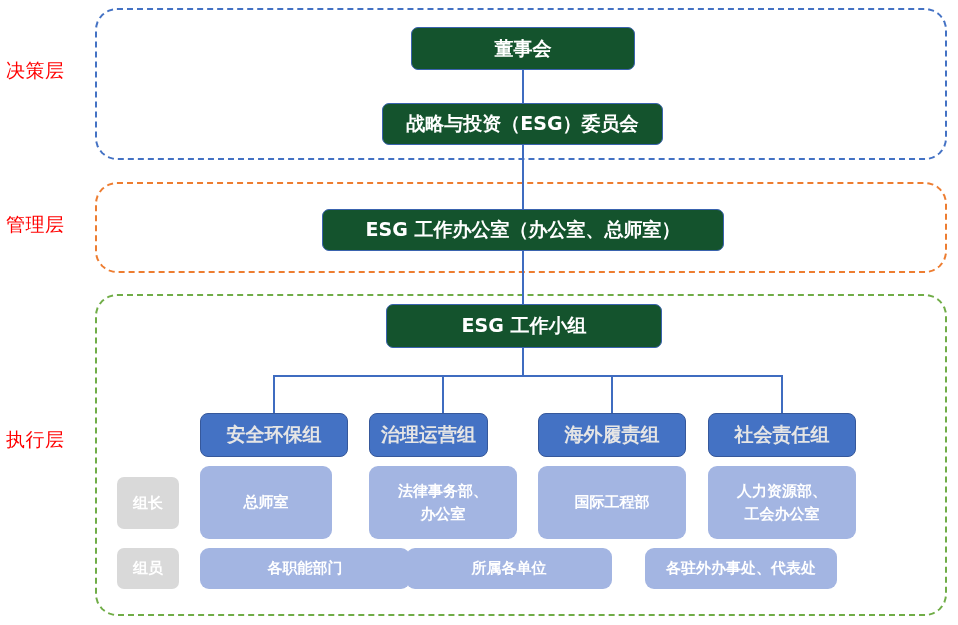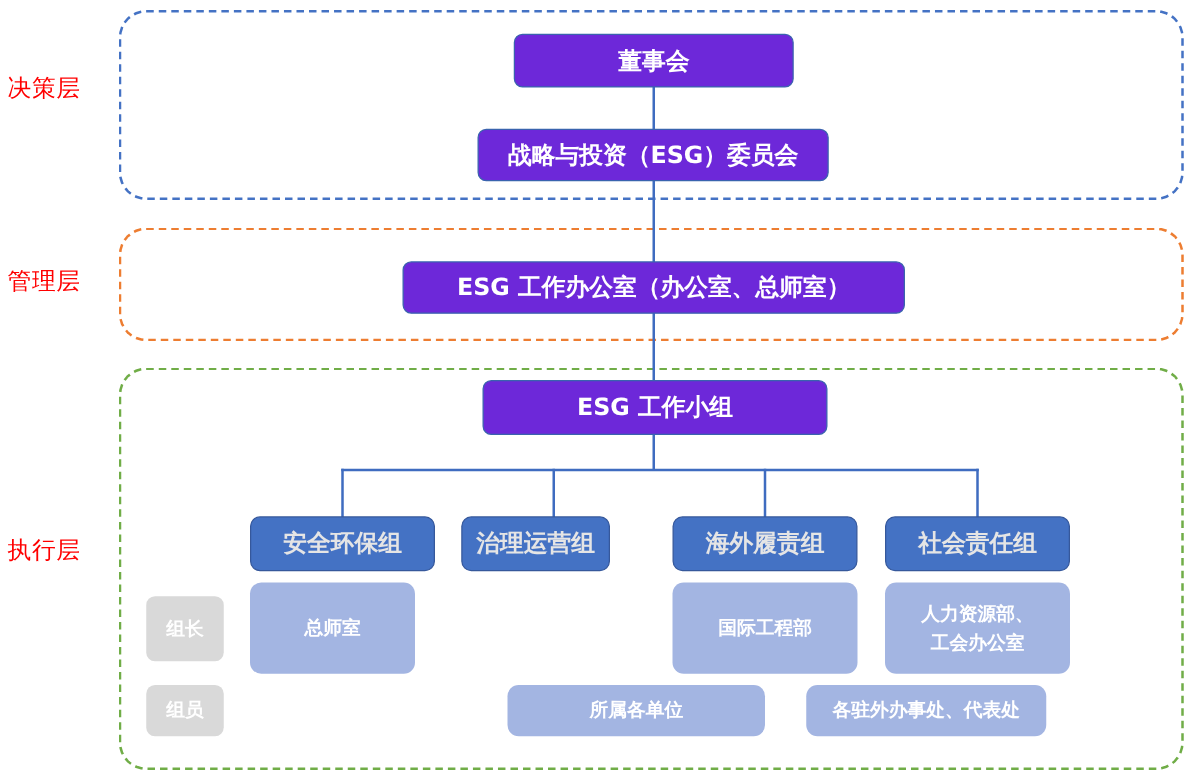--- a/index.html
+++ b/index.html
@@ -66,7 +66,7 @@
   .node {
     position: absolute;
     box-sizing: border-box;
-    background: #6d28d9;
+    background: #14532d;
     border: 1px solid #3A63AE;
     border-radius: 7px;
     color: #ffffff;

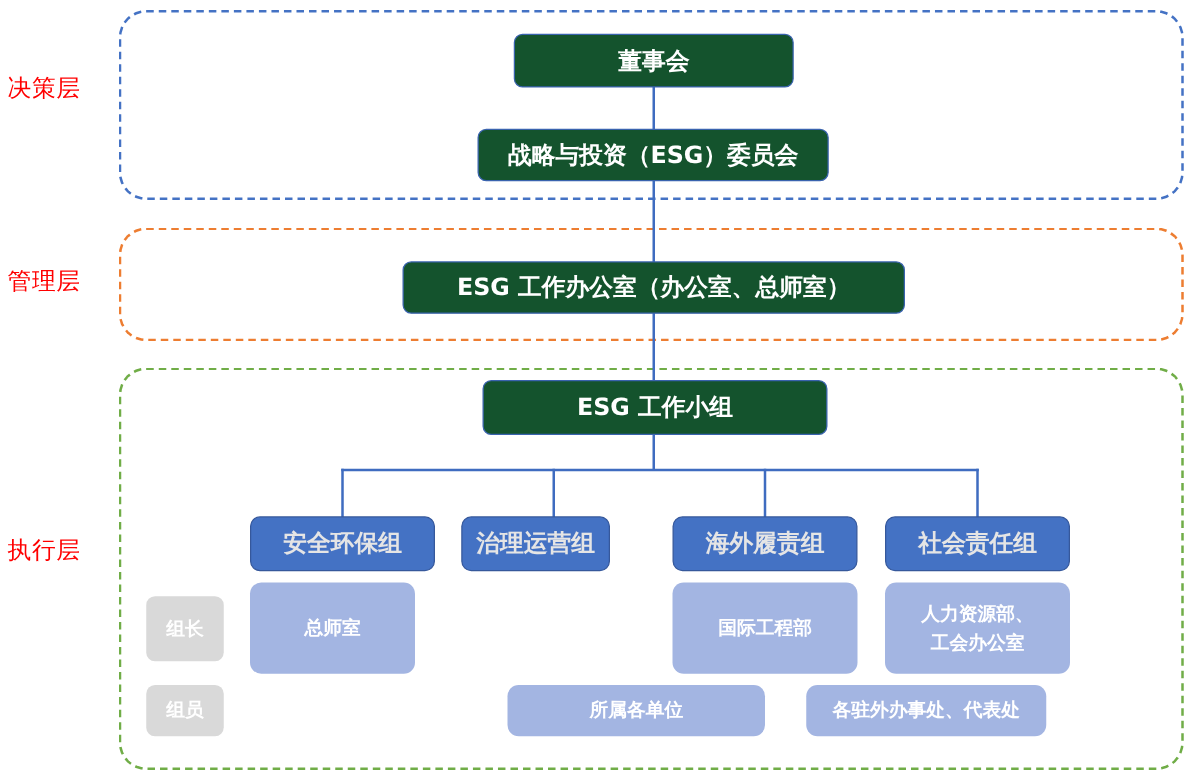--- a/index.html
+++ b/index.html
@@ -211,6 +211,7 @@
   <div class="row-label" id="row-label-member">组员</div>
 
   <div class="leader-cell" id="leader-cell-0">总师室</div>
+  <div class="leader-cell" id="leader-cell-1">法律事务部、<br>办公室</div>
   <div class="leader-cell" id="leader-cell-2">国际工程部</div>
   <div class="leader-cell" id="leader-cell-3">人力资源部、<br>工会办公室</div>
 

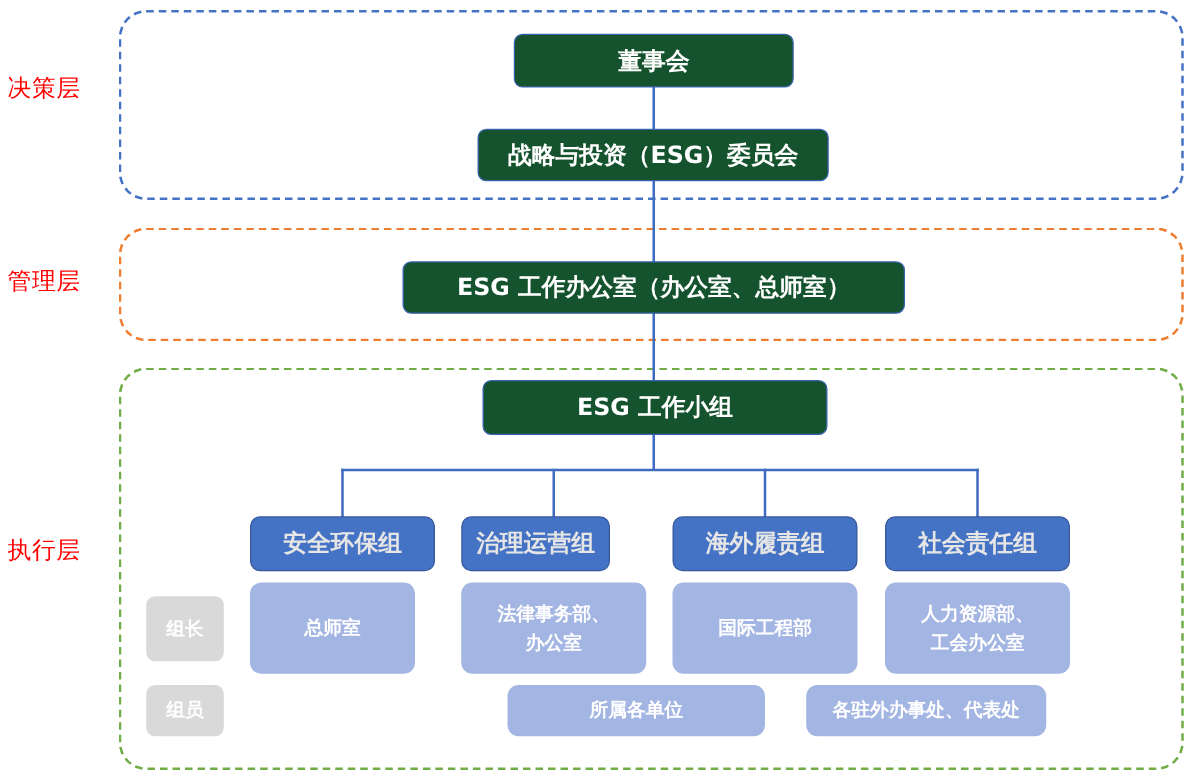--- a/index.html
+++ b/index.html
@@ -215,6 +215,7 @@
   <div class="leader-cell" id="leader-cell-2">国际工程部</div>
   <div class="leader-cell" id="leader-cell-3">人力资源部、<br>工会办公室</div>
 
+  <div class="member-cell" id="member-cell-0">各职能部门</div>
   <div class="member-cell" id="member-cell-1">所属各单位</div>
   <div class="member-cell" id="member-cell-2">各驻外办事处、代表处</div>
 

